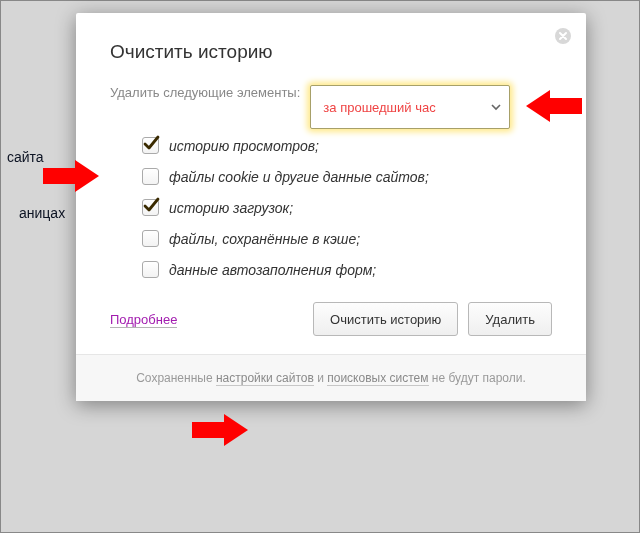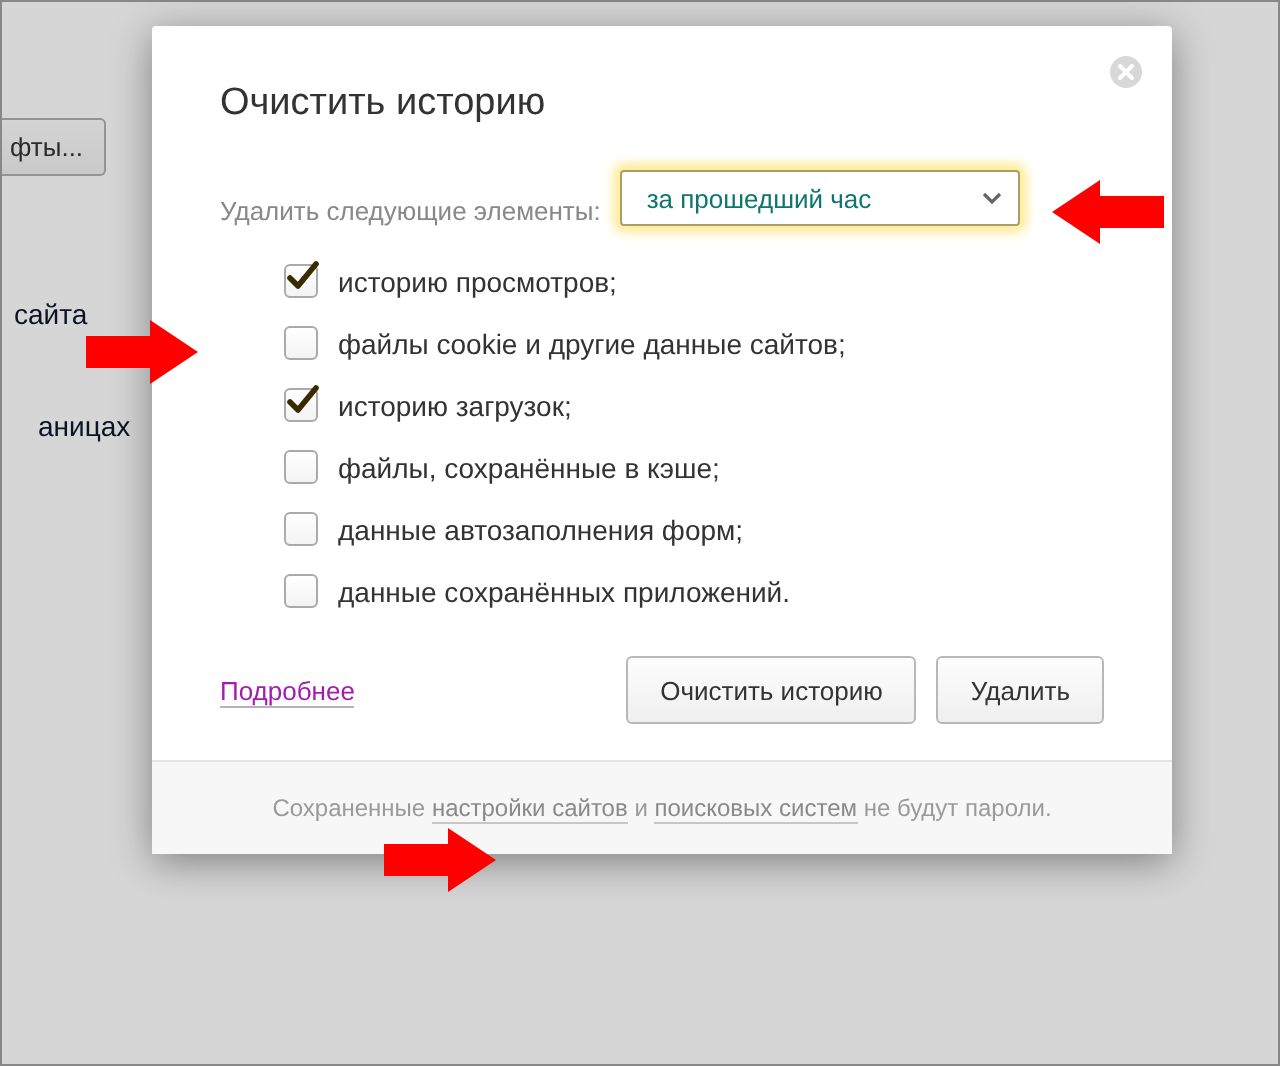--- a/index.html
+++ b/index.html
@@ -178,7 +178,6 @@
 
 <div class="page">
 
-  <div class="underlay-button">фты...</div>
   <div class="underlay-link" style="top:148px;left:6px">сайта</div>
   <div class="underlay-link" style="top:204px;left:18px">аницах</div>
 

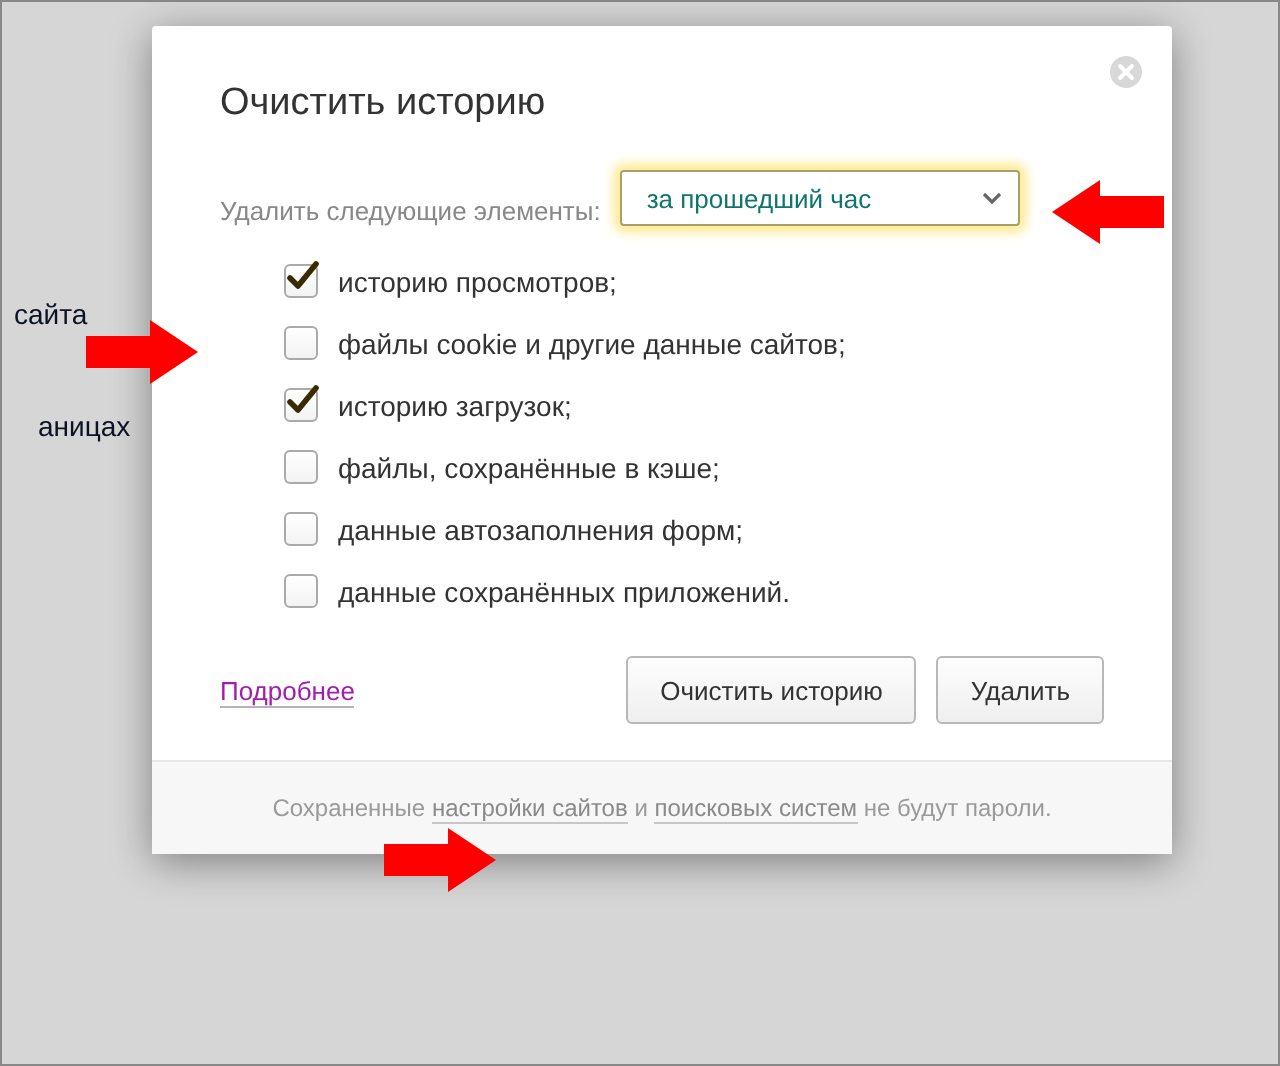--- a/index.html
+++ b/index.html
@@ -71,10 +71,10 @@
   }
   .timerange-row {
     display: flex;
-    align-items: flex-end;
+    align-items: flex-start;
     font-size: 13px;
     color: #888;
-    margin-bottom: 19px;
+    margin-bottom: 8px;
   }
   .dropdown {
     margin-left: 10px;

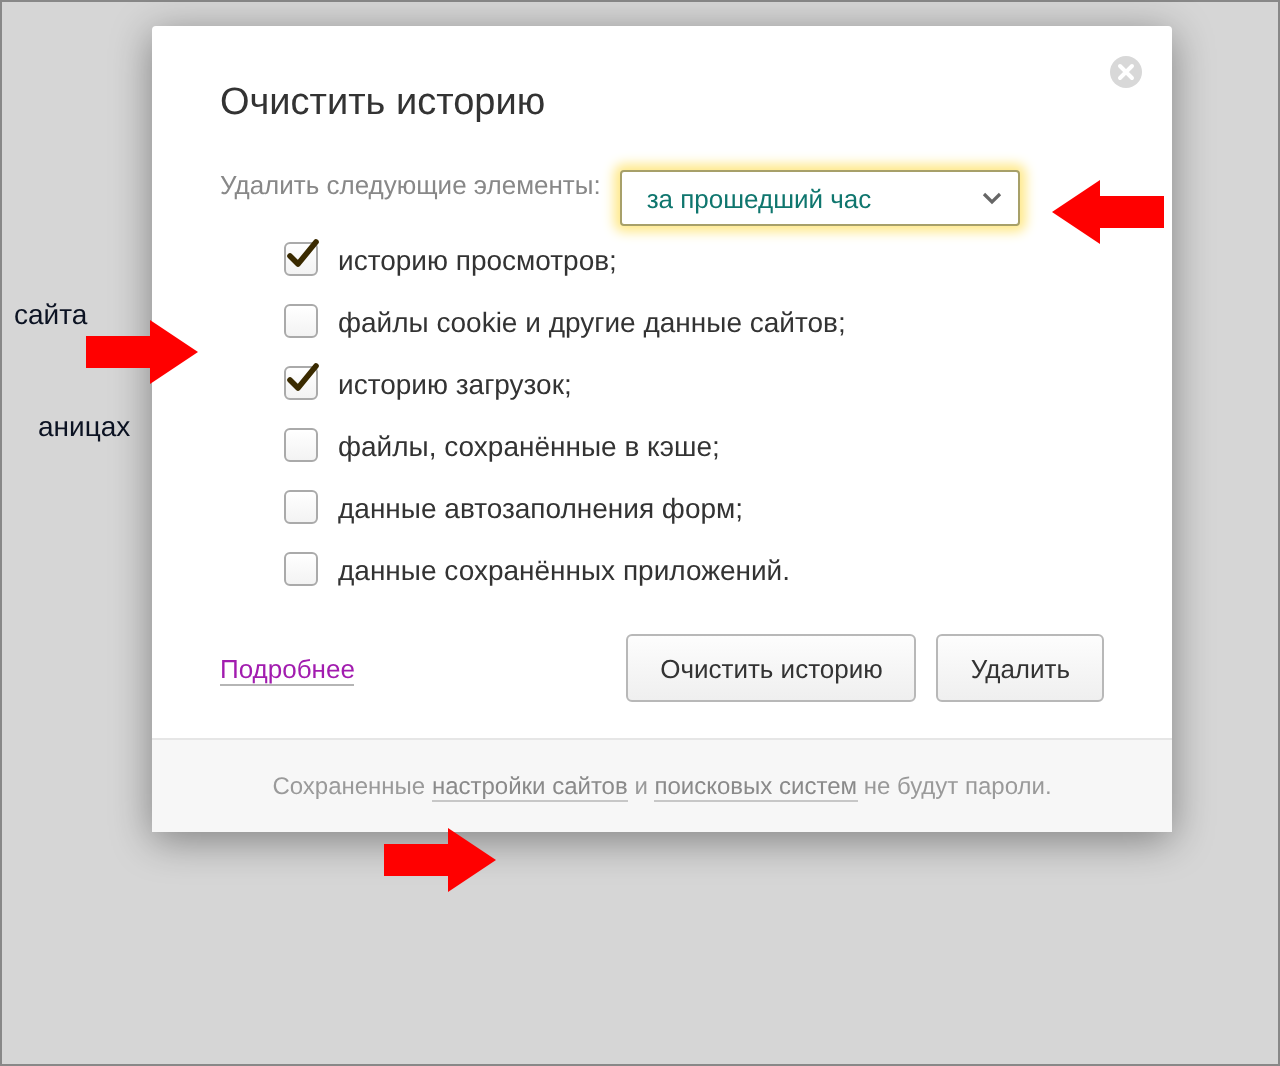--- a/index.html
+++ b/index.html
@@ -85,11 +85,11 @@
     display: flex;
     align-items: center;
     width: 200px;
-    height: 28px;
+    height: 44px;
     padding: 0 8px 0 12px;
     box-sizing: border-box;
     cursor: pointer;
-    color: #0f766e;
+    color: #ef4444;
     font-size: 13px;
   }
   .dropdown .spacer { flex: 1; }

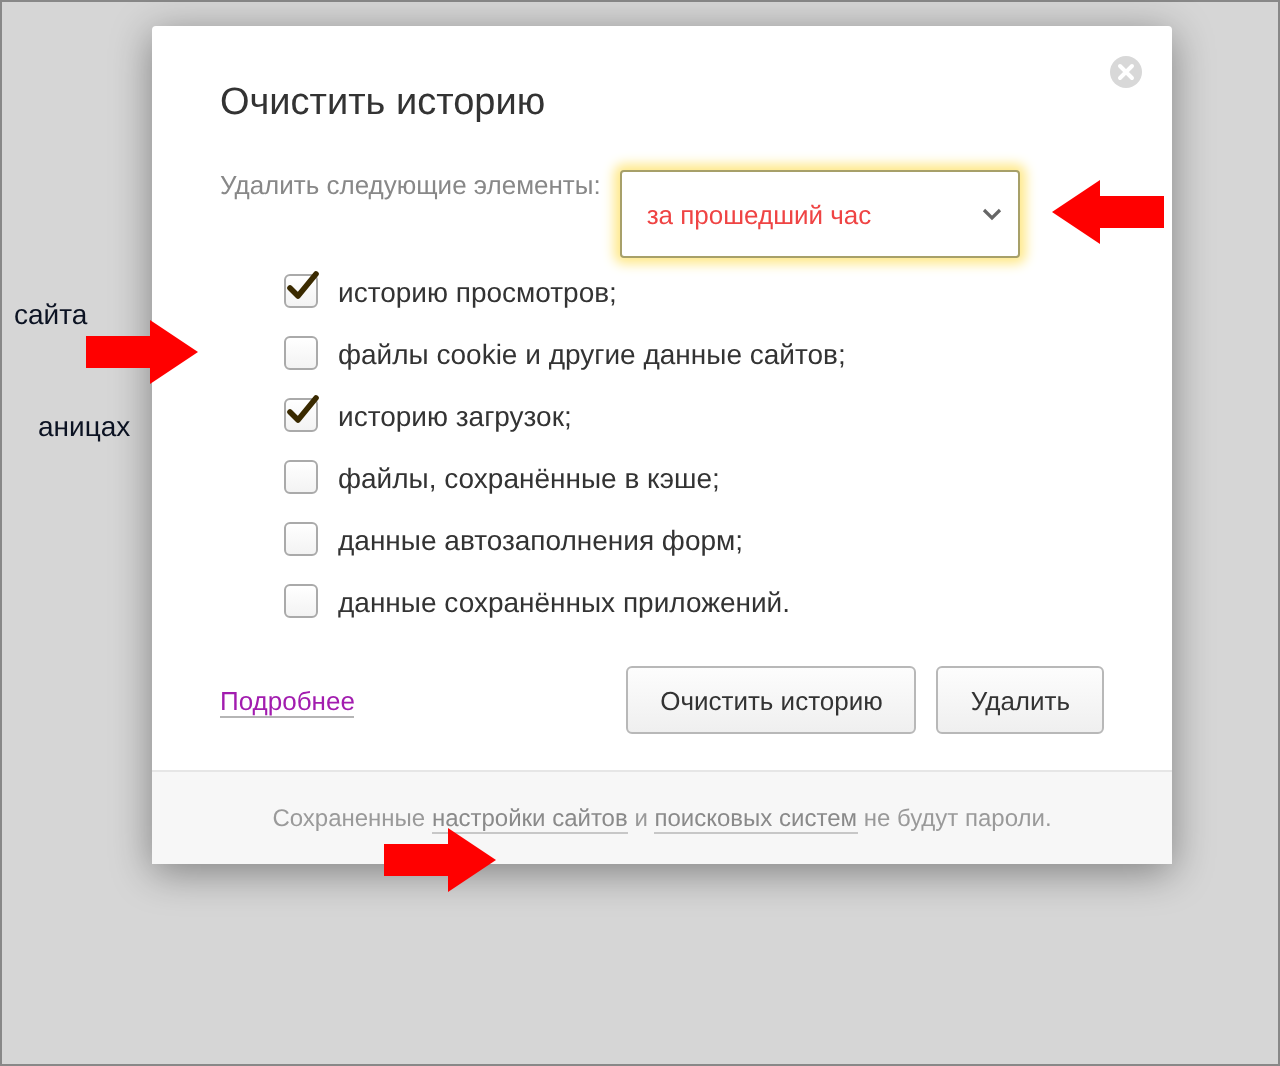--- a/index.html
+++ b/index.html
@@ -101,6 +101,7 @@
     display: flex;
     align-items: center;
     margin-bottom: 14px;
+    font-style: italic;
   }
   .checkbox {
     width: 15px;

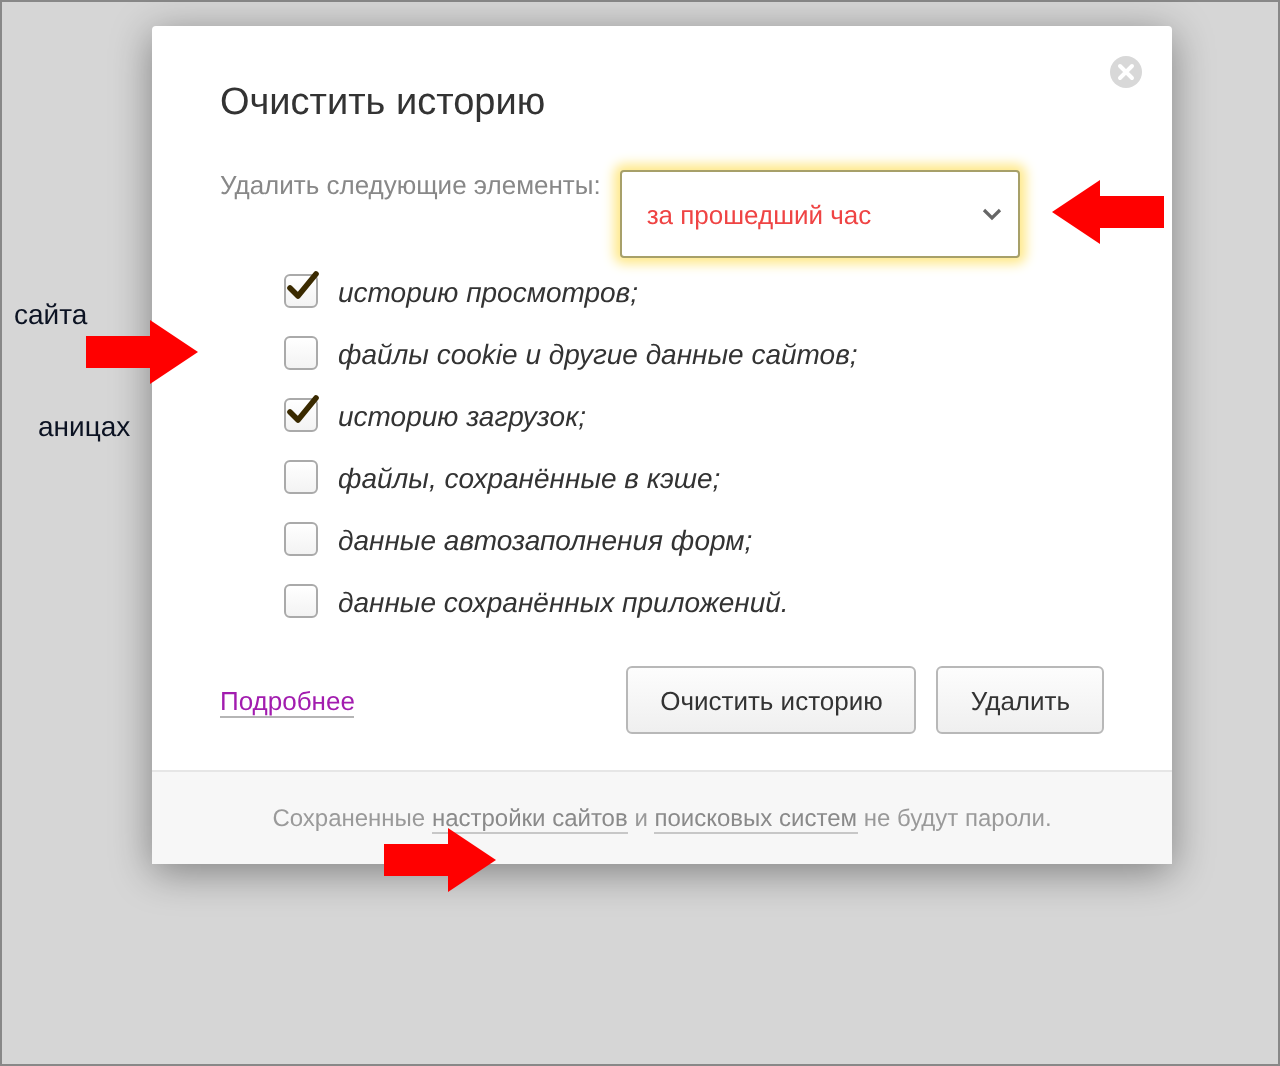--- a/index.html
+++ b/index.html
@@ -238,10 +238,6 @@
             <div class="checkbox"></div>
             <span class="check-label">данные автозаполнения форм;</span>
           </div>
-          <div class="check-row">
-            <div class="checkbox"></div>
-            <span class="check-label">данные сохранённых приложений.</span>
-          </div>
         </div>
 
       <span class="details-link">Подробнее</span>

